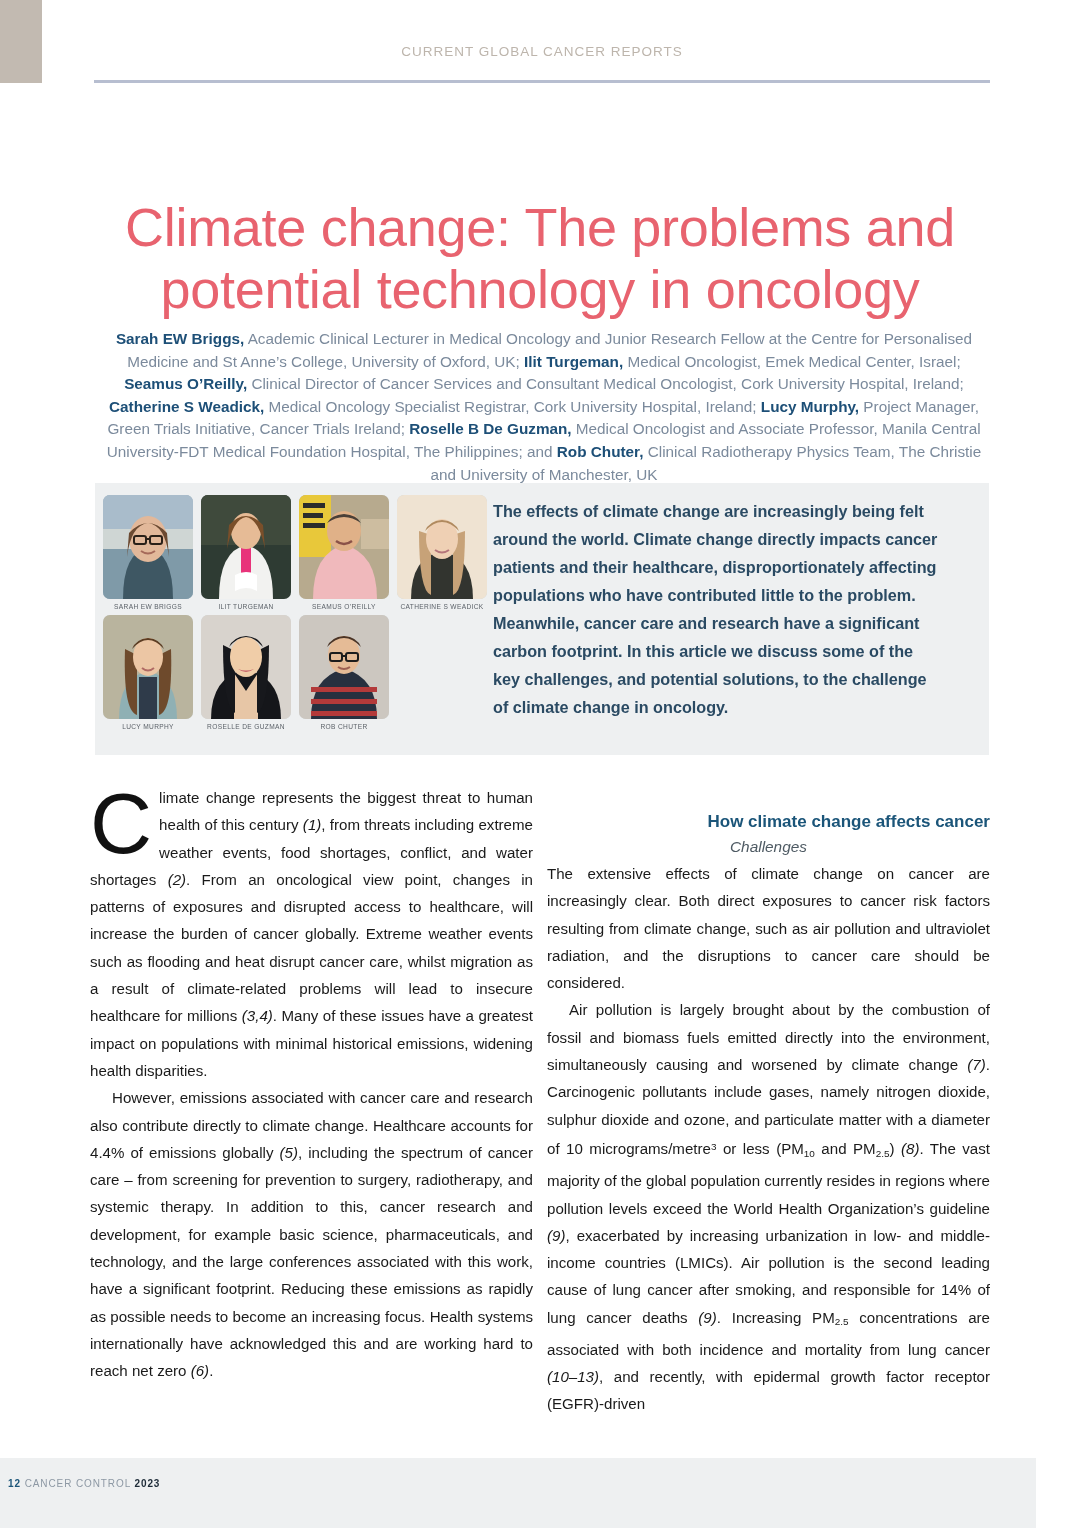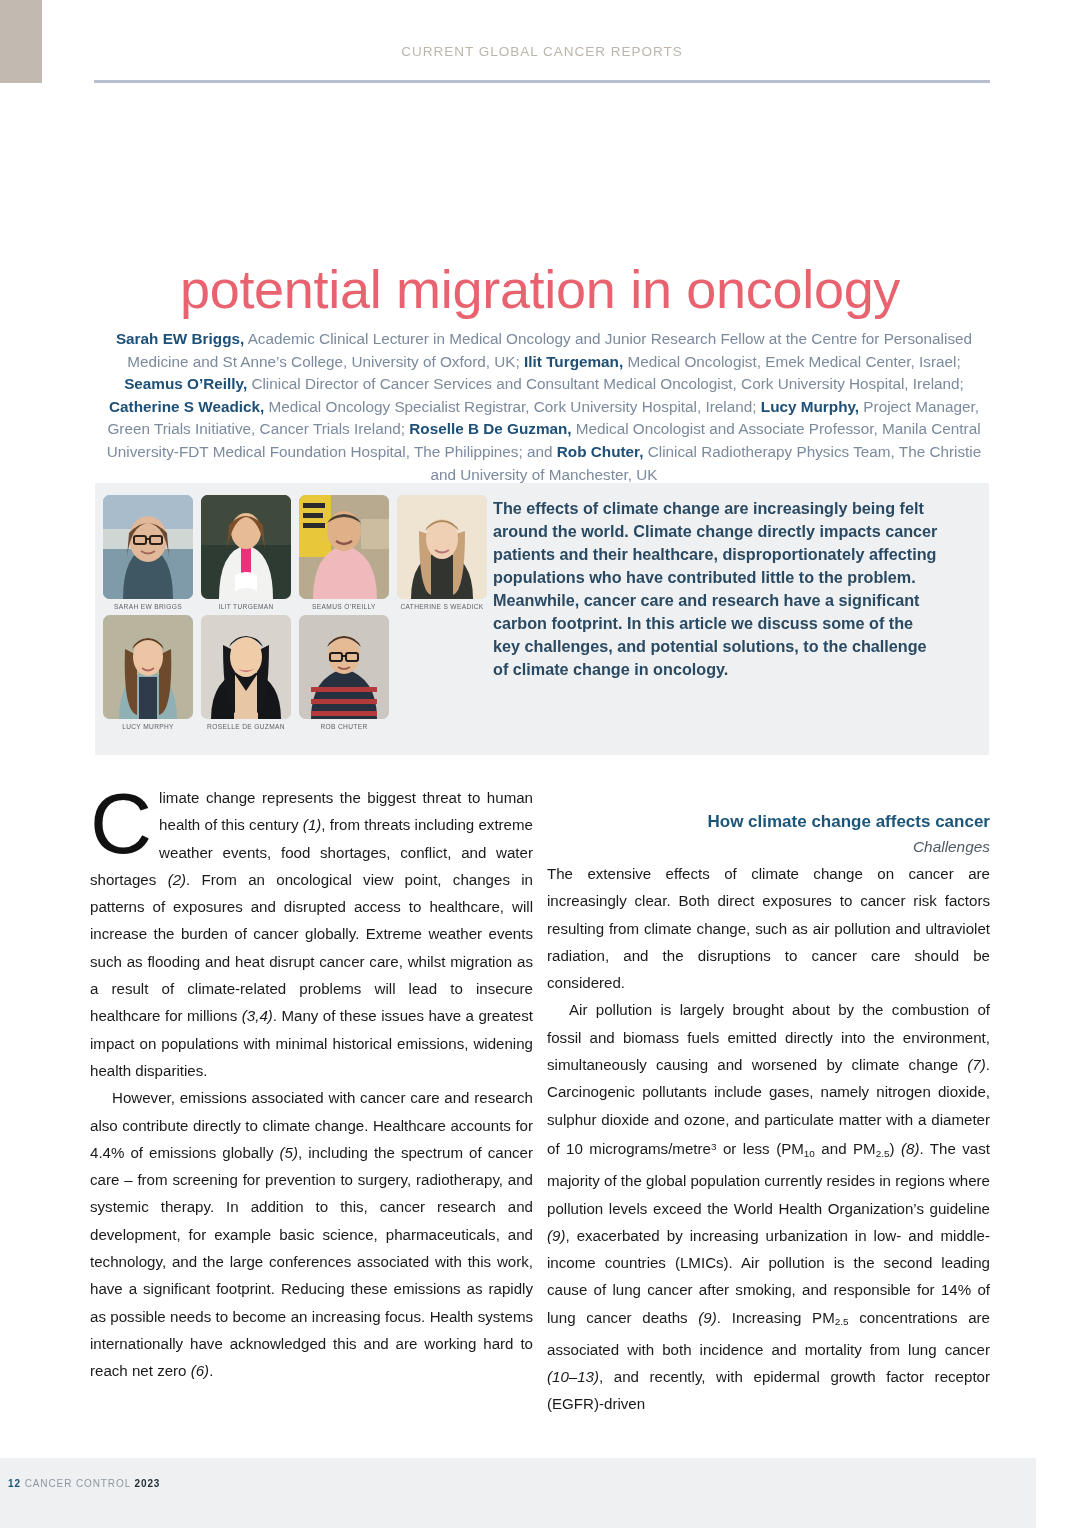--- a/index.html
+++ b/index.html
@@ -219,7 +219,7 @@
   <div class="head-rule"></div>
 
   <h1 class="title">
-    <br>
+    <span>Climate change: The problems and</span><br>
     <span>potential migration in oncology</span>
   </h1>
 

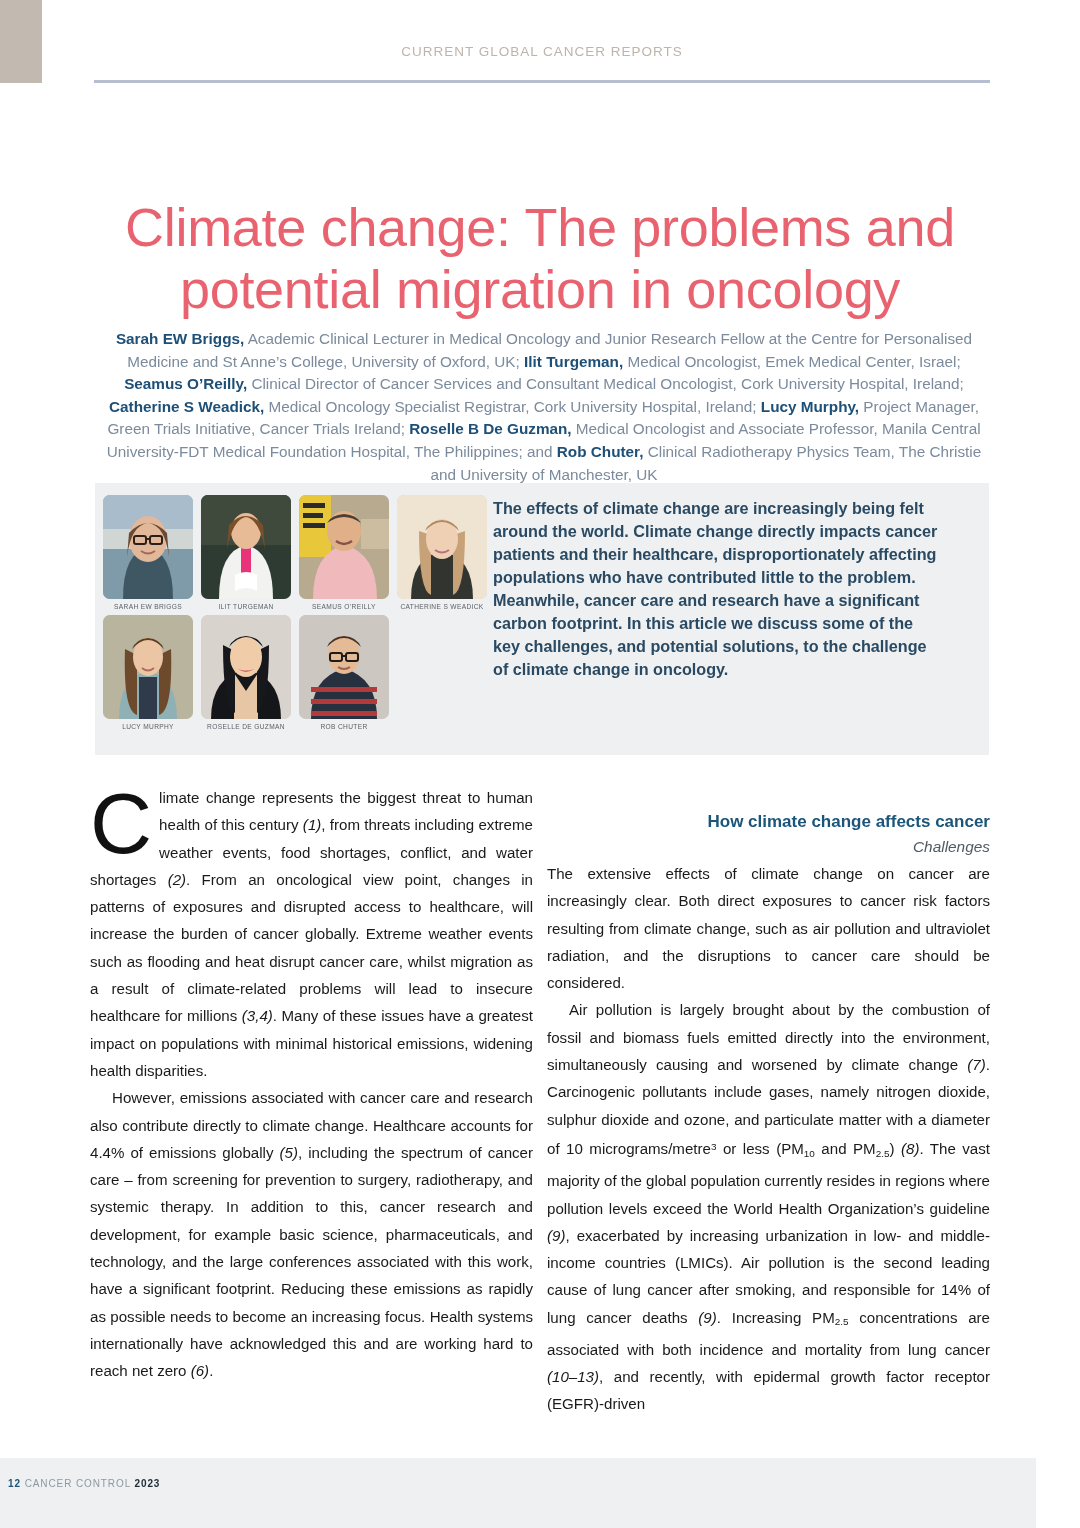--- a/index.html
+++ b/index.html
@@ -220,7 +220,7 @@
 
   <h1 class="title">
     <span>Climate change: The problems and</span><br>
-    <span>potential migration in oncology</span>
+    <span>potential technology in oncology</span>
   </h1>
 
   <div class="authors">

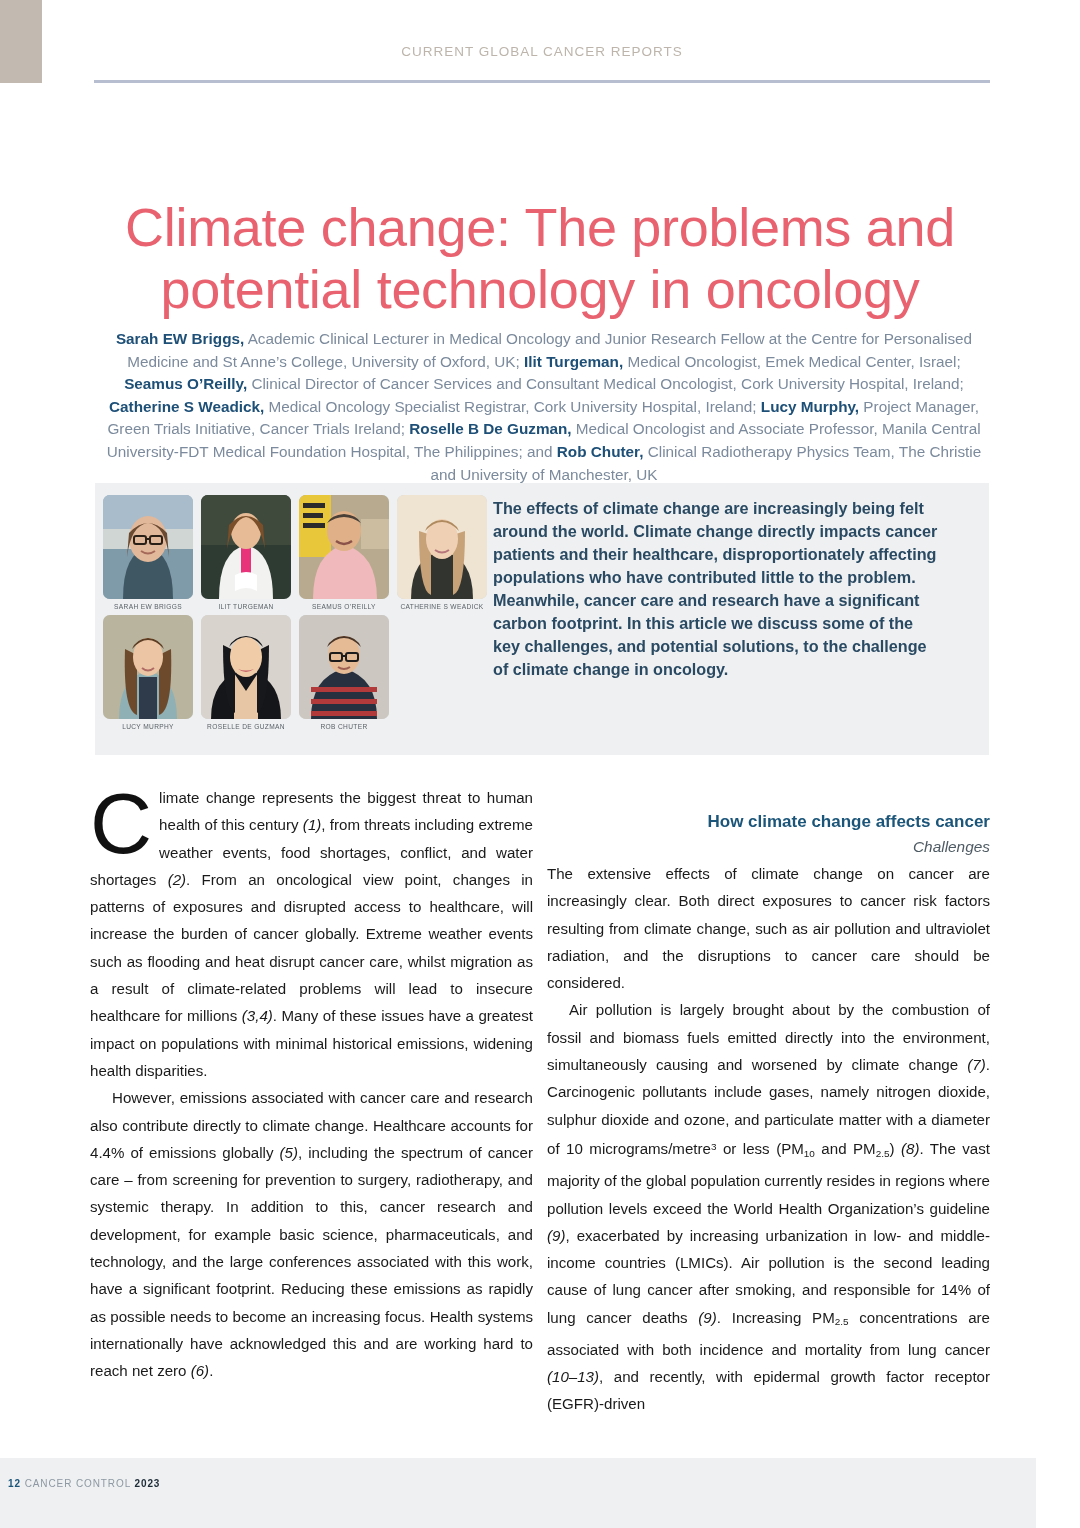--- a/index.html
+++ b/index.html
@@ -131,7 +131,7 @@
     top: 497px;
     width: 446px;
     font-size: 16.2px;
-    line-height: 23px;
+    line-height: 28px;
     color: #2a4a63;
     font-weight: 700;
   }

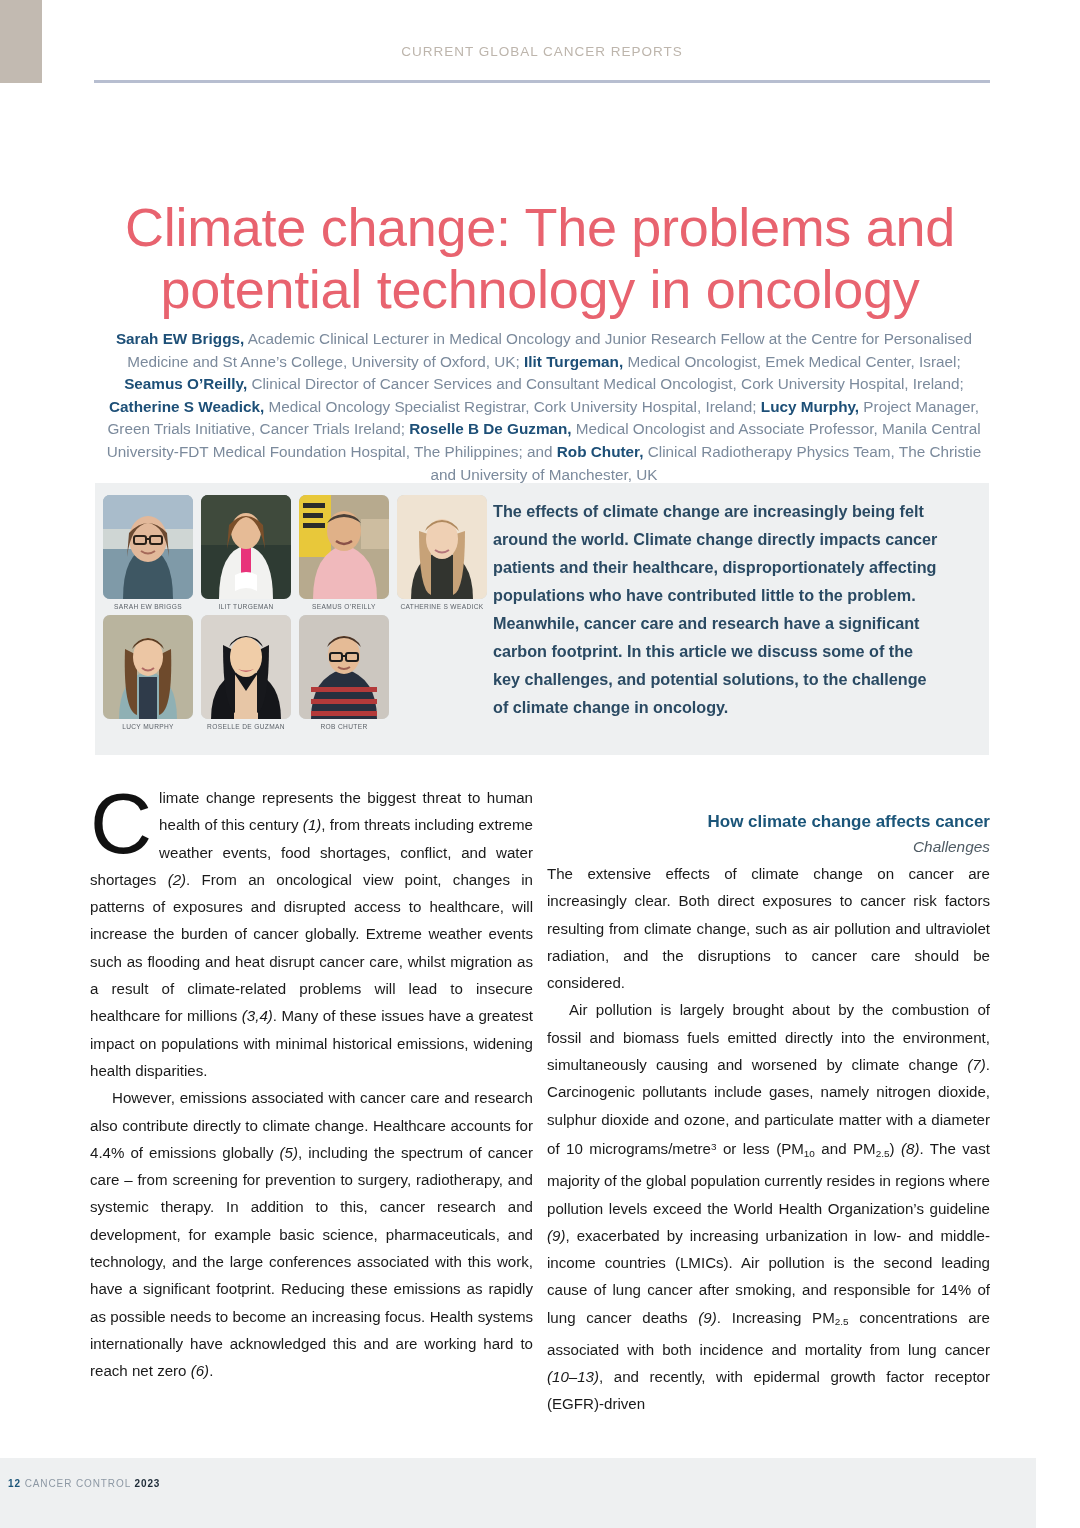--- a/index.html
+++ b/index.html
@@ -180,7 +180,7 @@
     font-weight: 400;
     font-style: italic;
     color: #4e5a63;
-    text-align: right;
+    text-align: center;
   }
   sub { font-size: 0.66em; vertical-align: -0.25em; }
   sup { font-size: 0.66em; vertical-align: 0.45em; }

